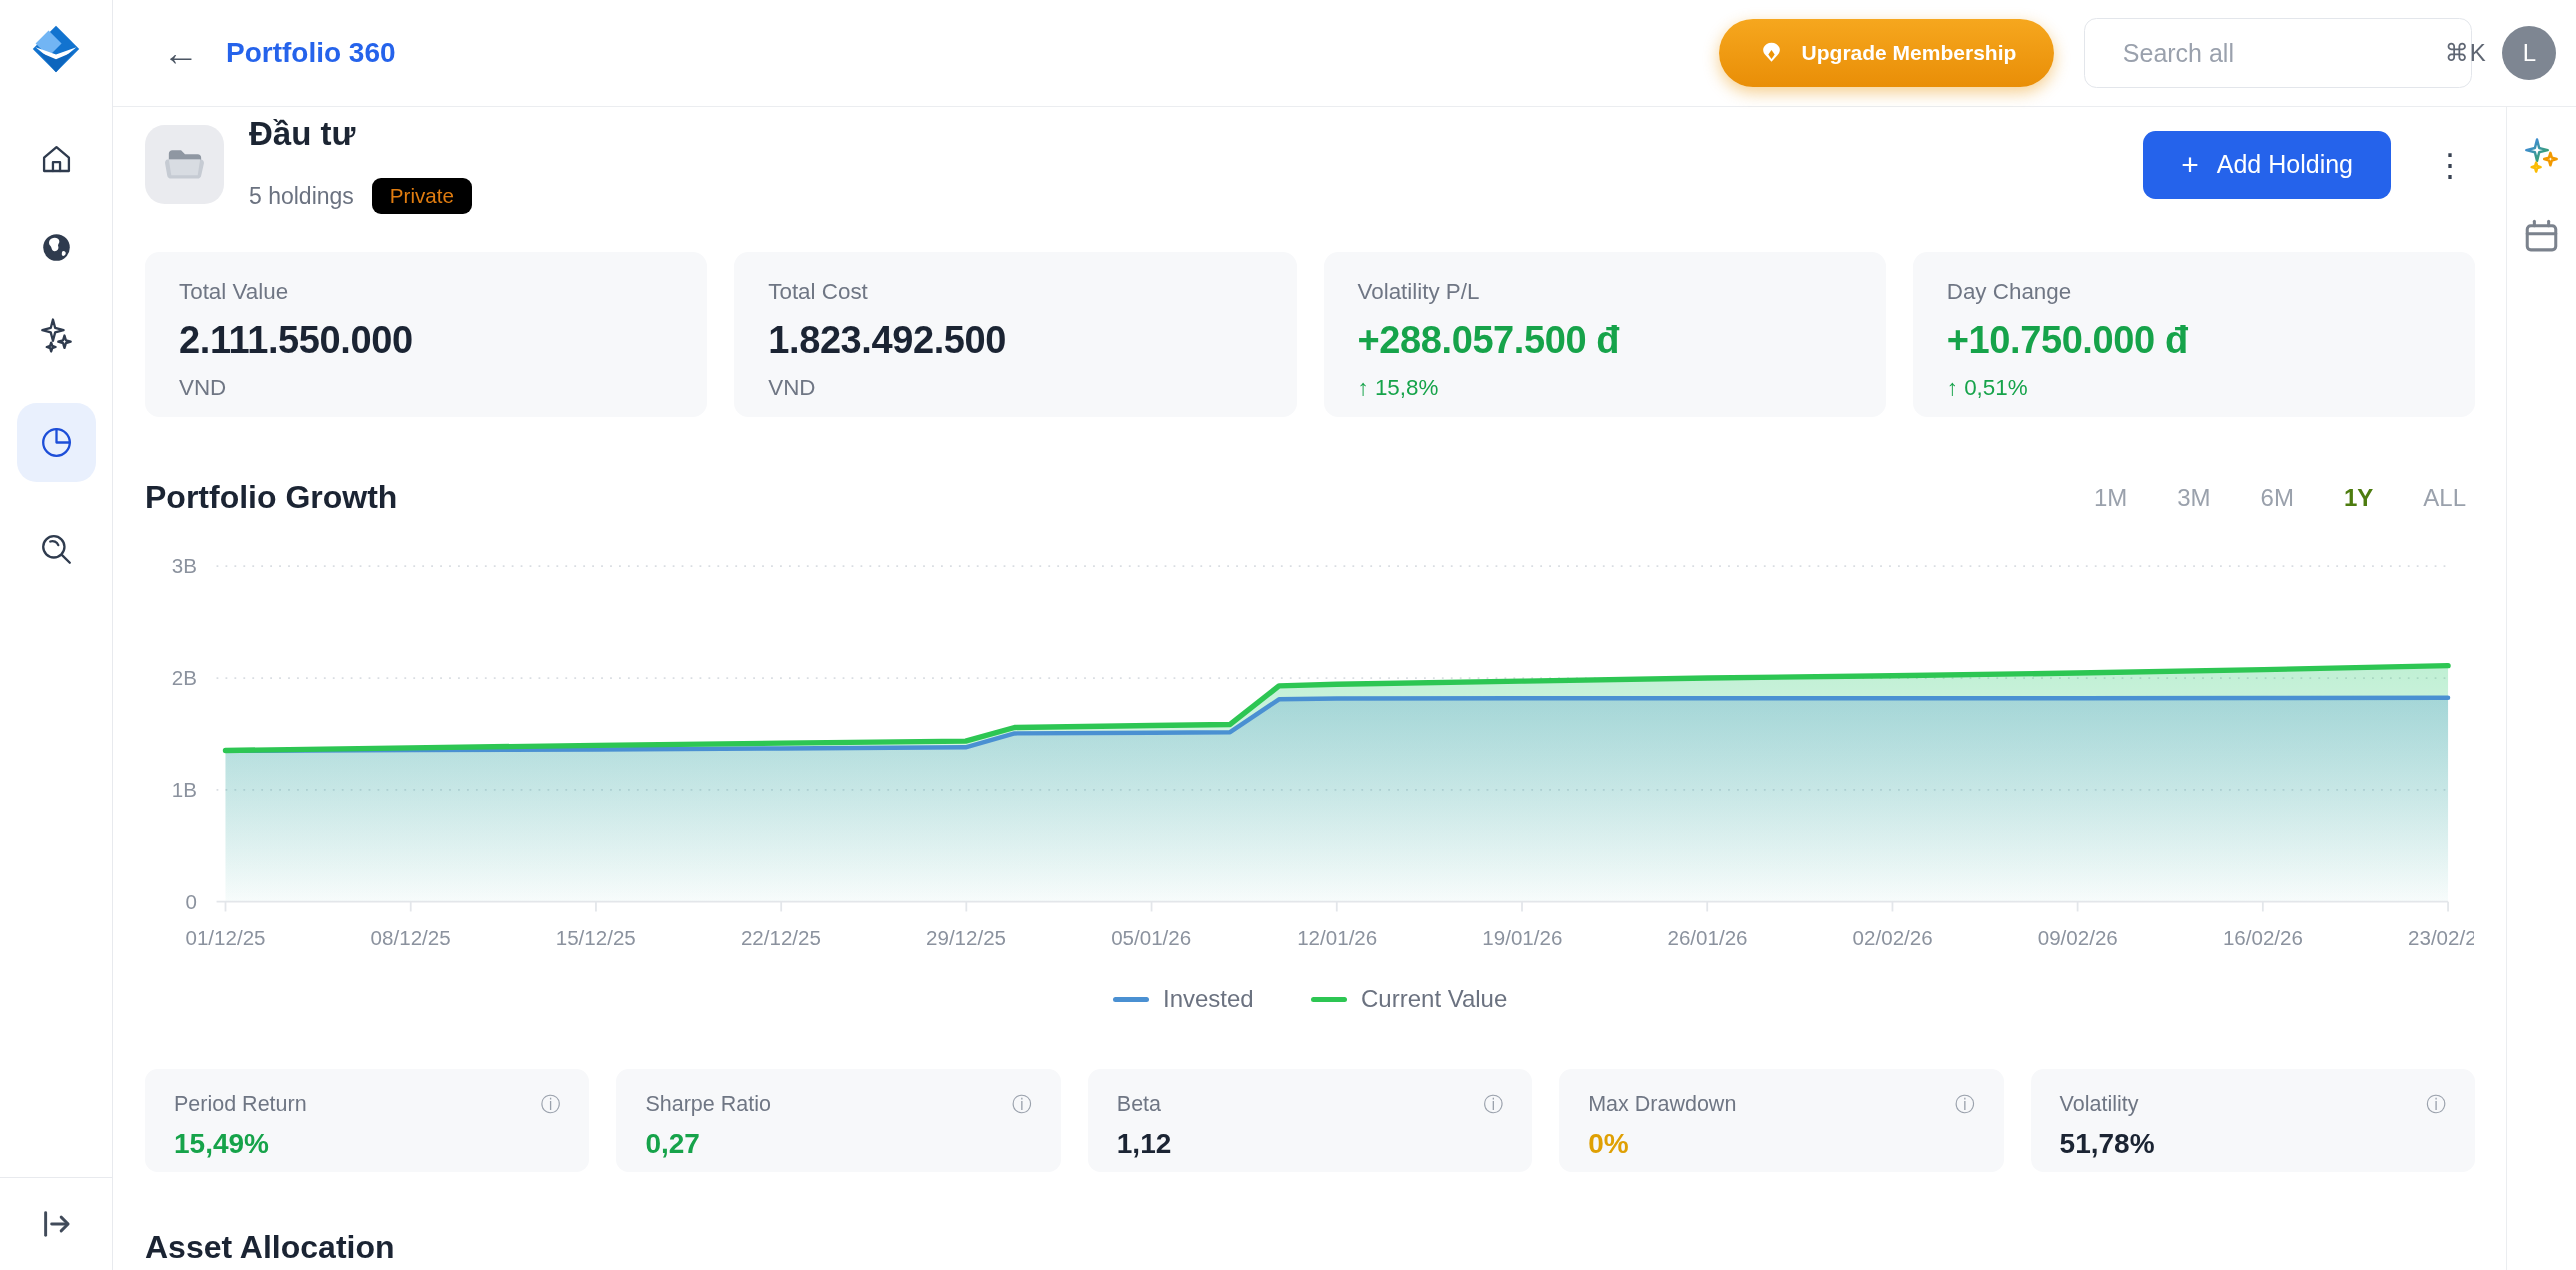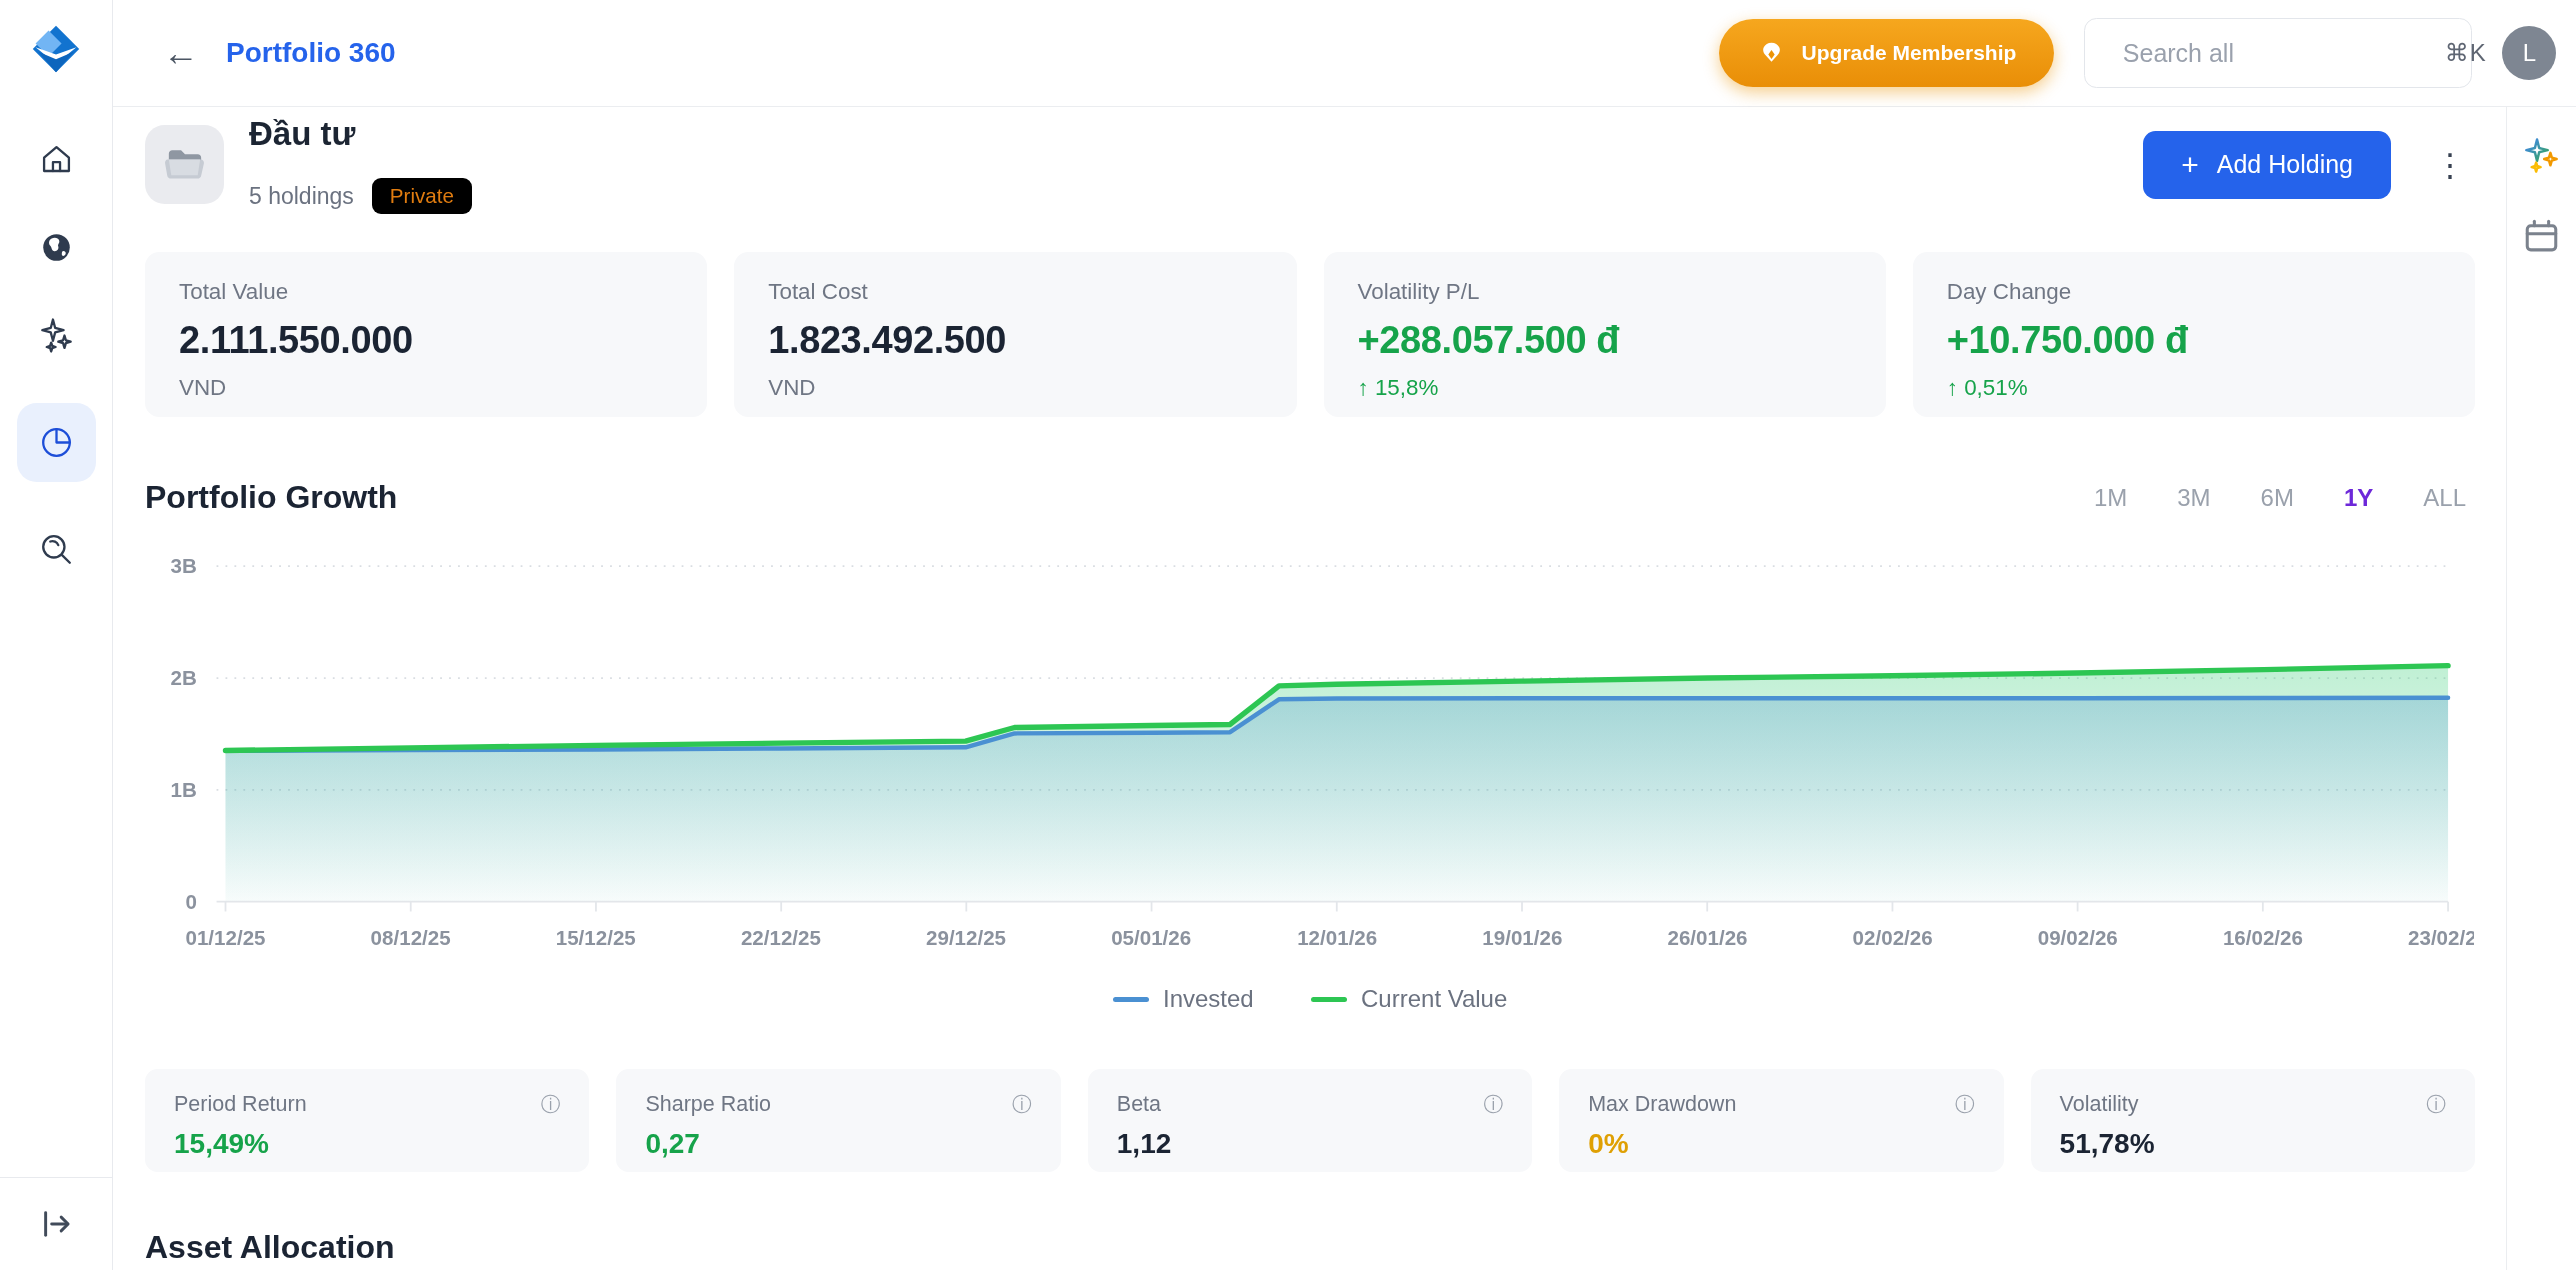--- a/index.html
+++ b/index.html
@@ -64,7 +64,7 @@
   .section-title { font-size:32px; font-weight:700; color:#1b2433; }
   .ranges { margin-left:auto; display:flex; align-items:center; gap:50px; margin-right:9px; }
   .range-btn { font-size:24px; color:#9aa1ac; cursor:pointer; }
-  .range-btn.active { color:#6d28d9; font-weight:700; }
+  .range-btn.active { color:#4d7c0f; font-weight:700; }
 
   .chart-wrap { margin-top:23px; position:relative; height:425px;font-weight:bold; }
   .chart-wrap svg.plot { position:absolute; left:0; top:0; }

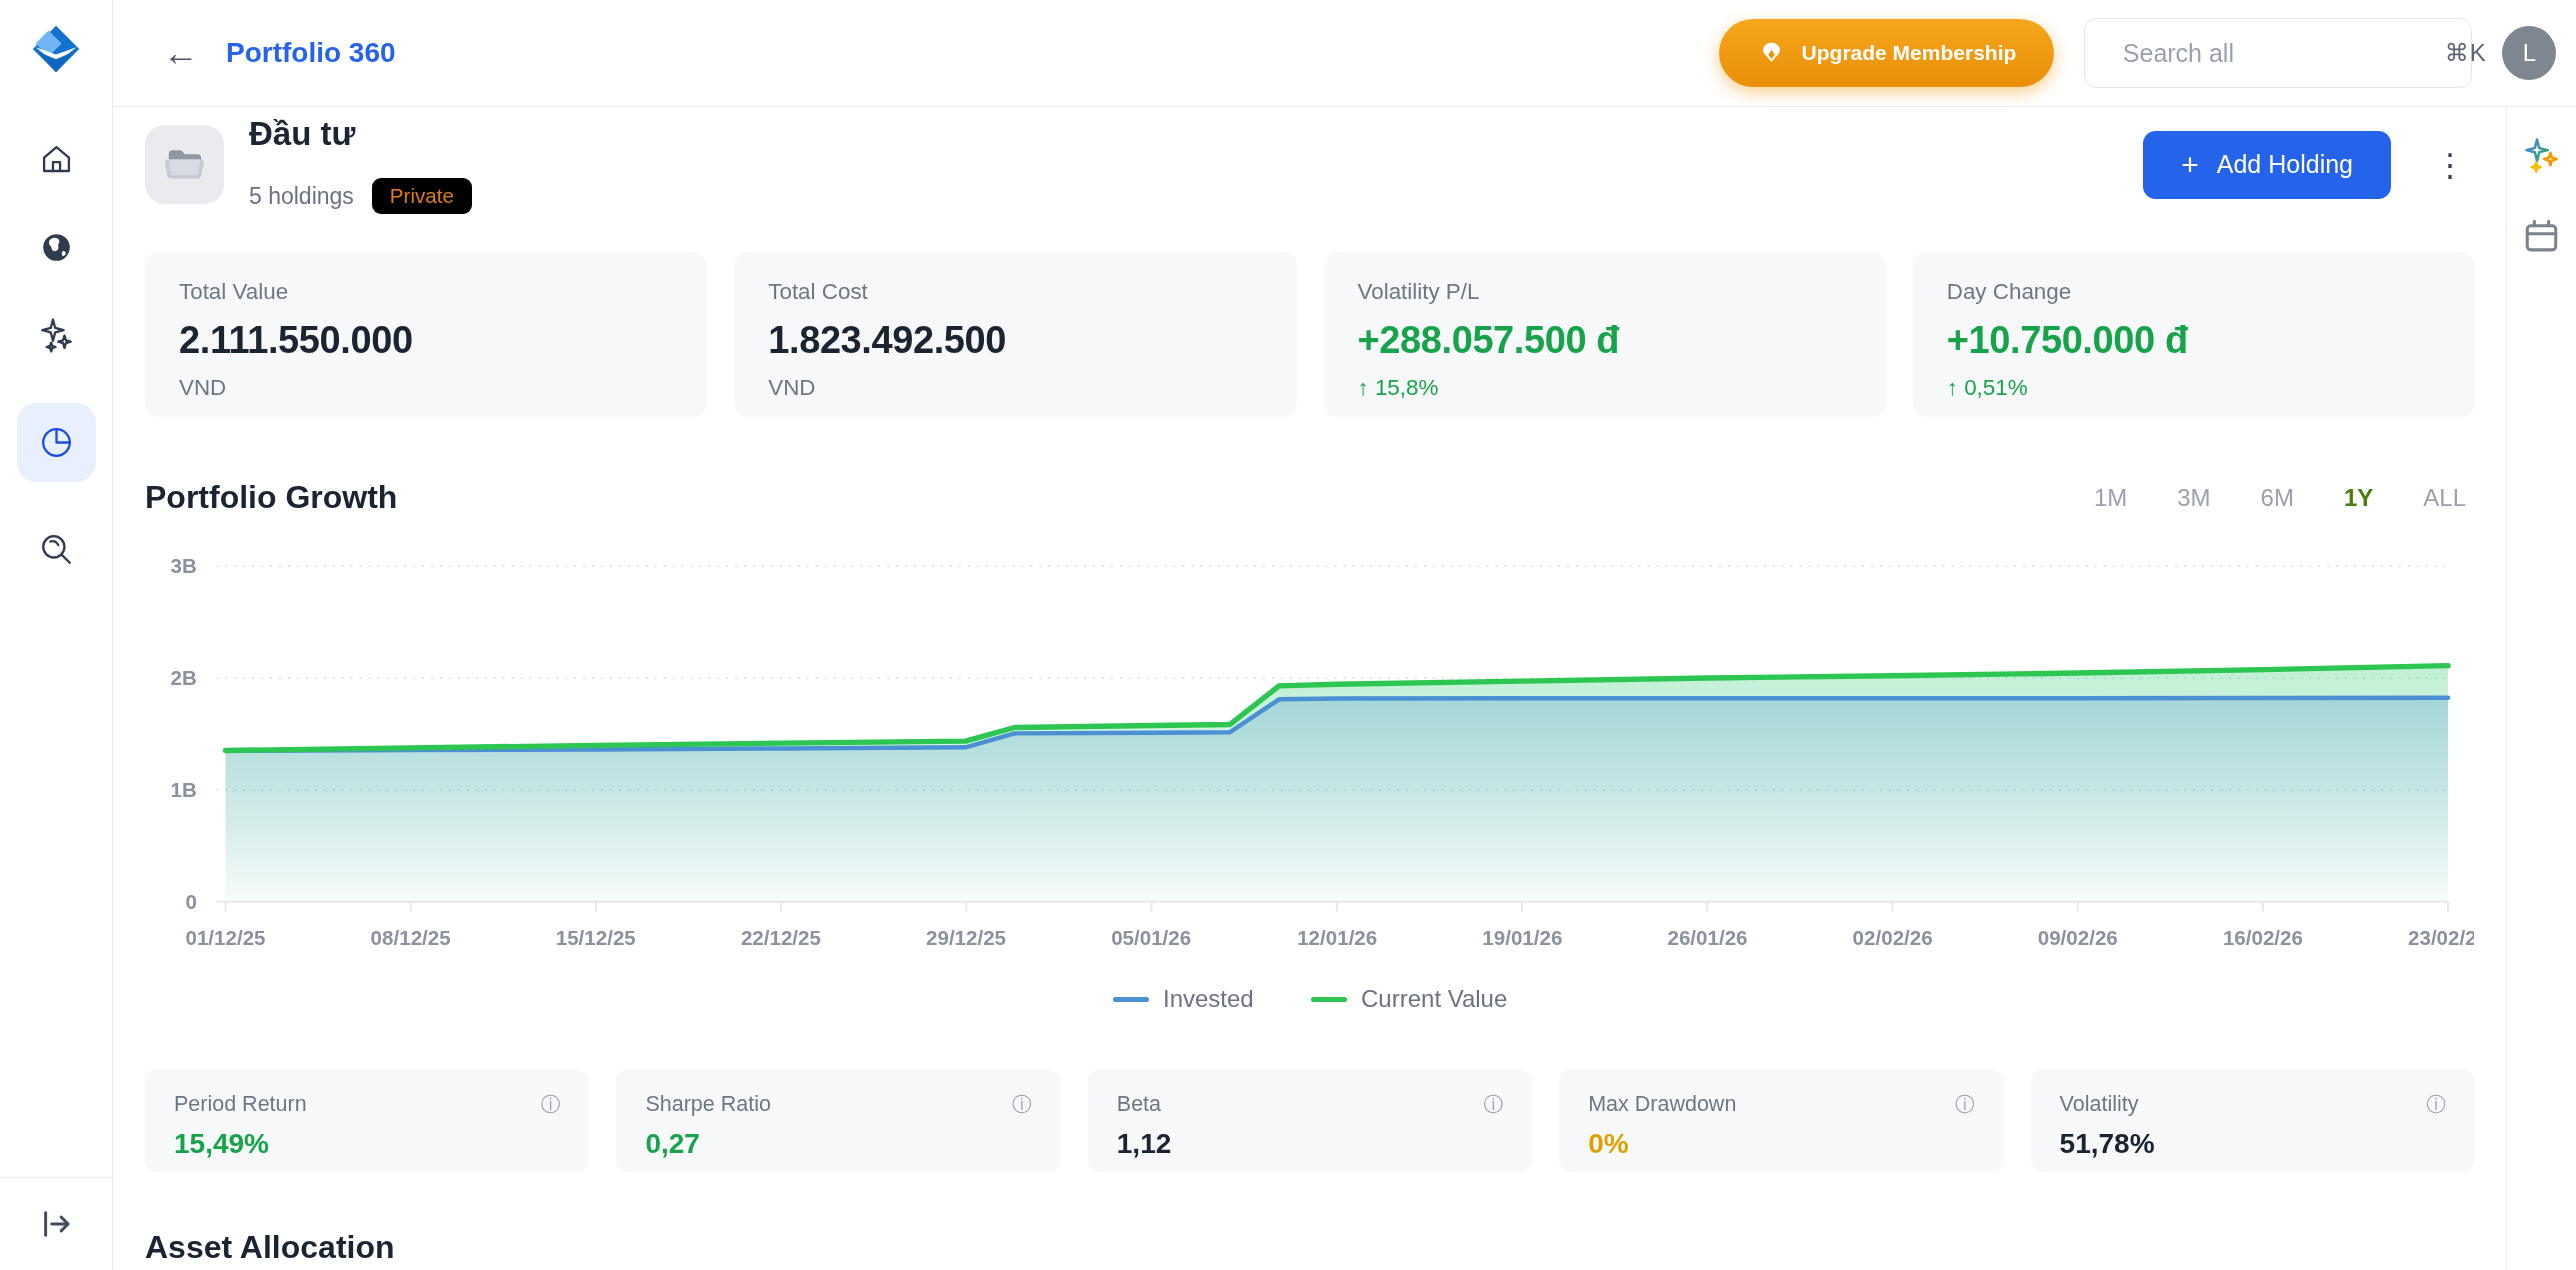--- a/index.html
+++ b/index.html
@@ -66,7 +66,7 @@
   .range-btn { font-size:24px; color:#9aa1ac; cursor:pointer; }
   .range-btn.active { color:#4d7c0f; font-weight:700; }
 
-  .chart-wrap { margin-top:23px; position:relative; height:425px;font-weight:bold; }
+  .chart-wrap { margin-top:23px; position:relative; height:425px; }
   .chart-wrap svg.plot { position:absolute; left:0; top:0; }
   svg text { font-family:"Liberation Sans", sans-serif; }
 

